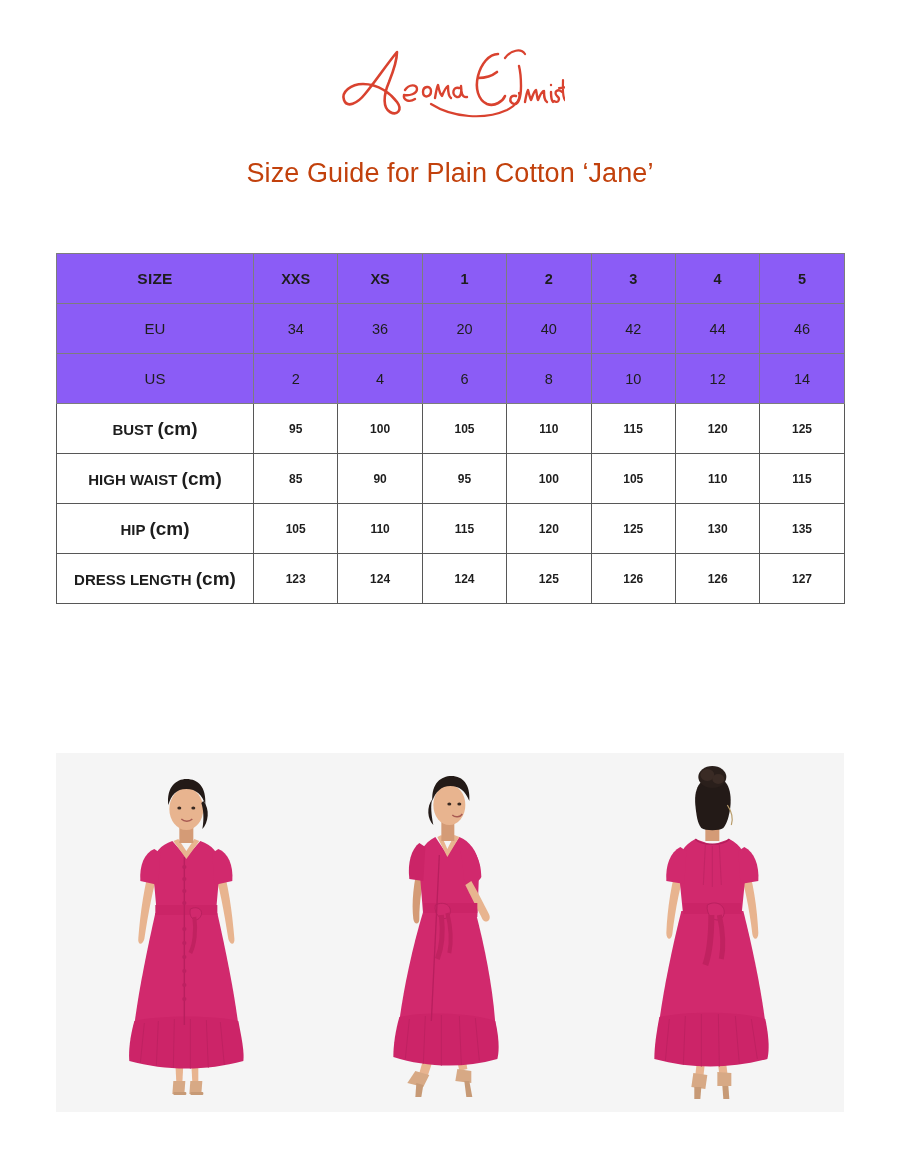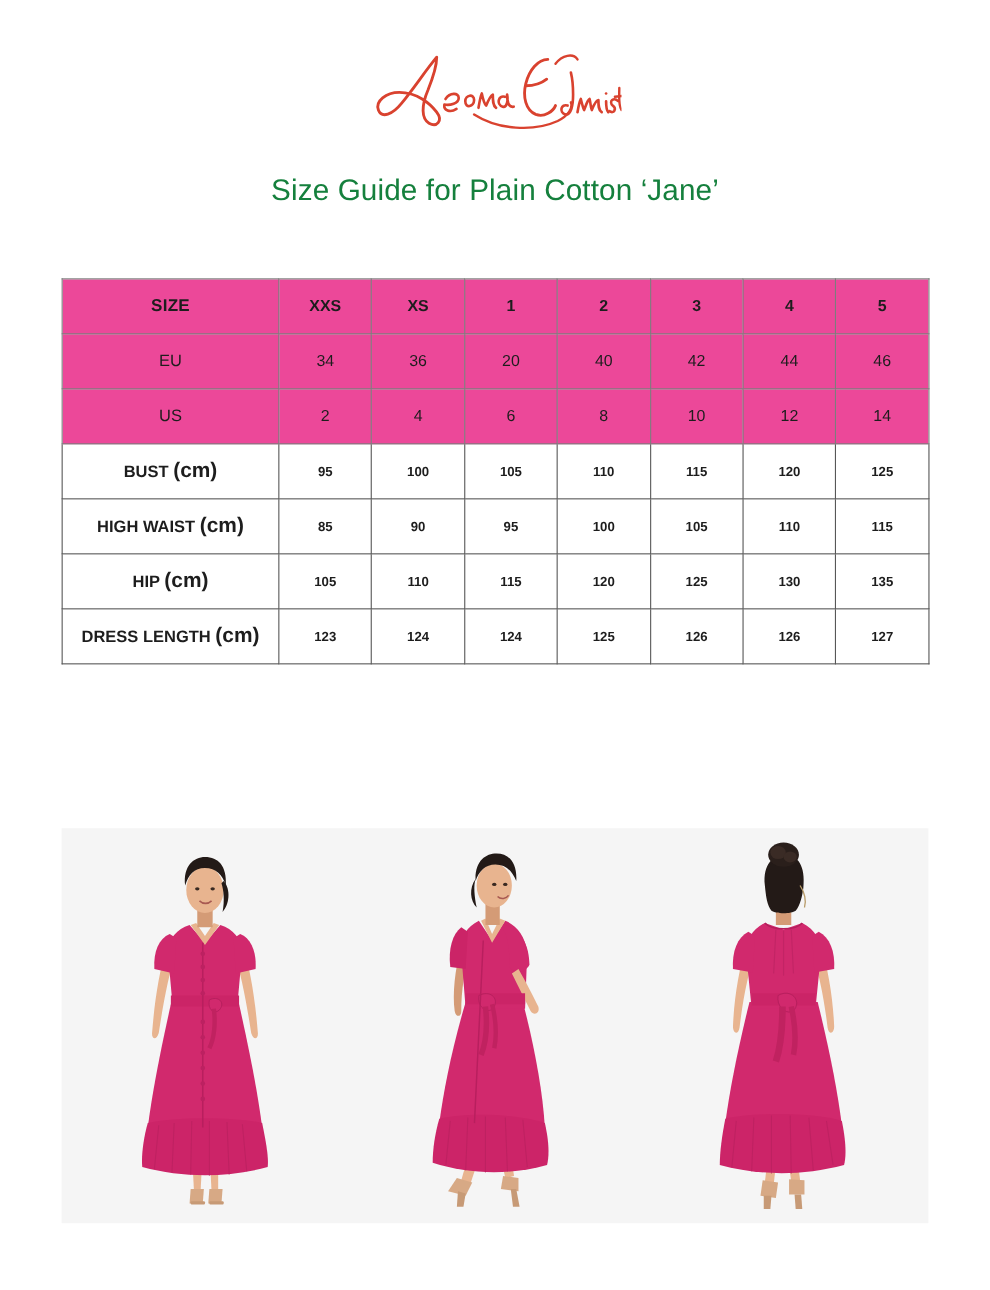--- a/index.html
+++ b/index.html
@@ -31,7 +31,7 @@
     font-size: 27px;
     font-weight: 400;
     letter-spacing: 0.1px;
-    color: #15803d;
+    color: #c2410c;
     margin-top: 8px;
   }
 

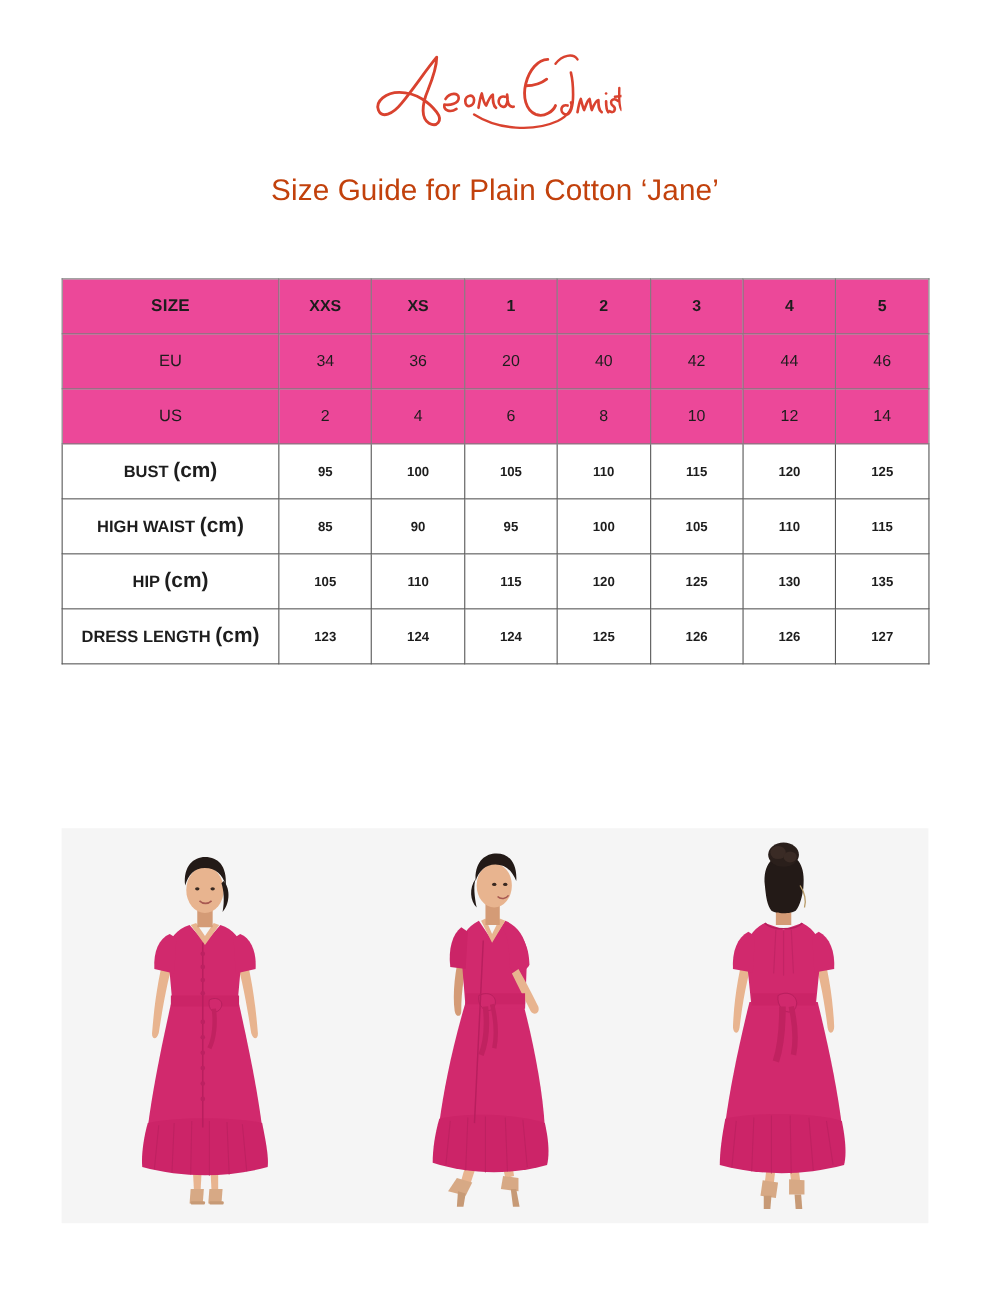--- a/index.html
+++ b/index.html
@@ -62,7 +62,7 @@
 
   
   tr.gray td {
-    background: #ec4899;
+    background: #8b5cf6;
     border-color: #7d7d7d;
   }
   tr.gray.bold td { font-weight: 700; }

